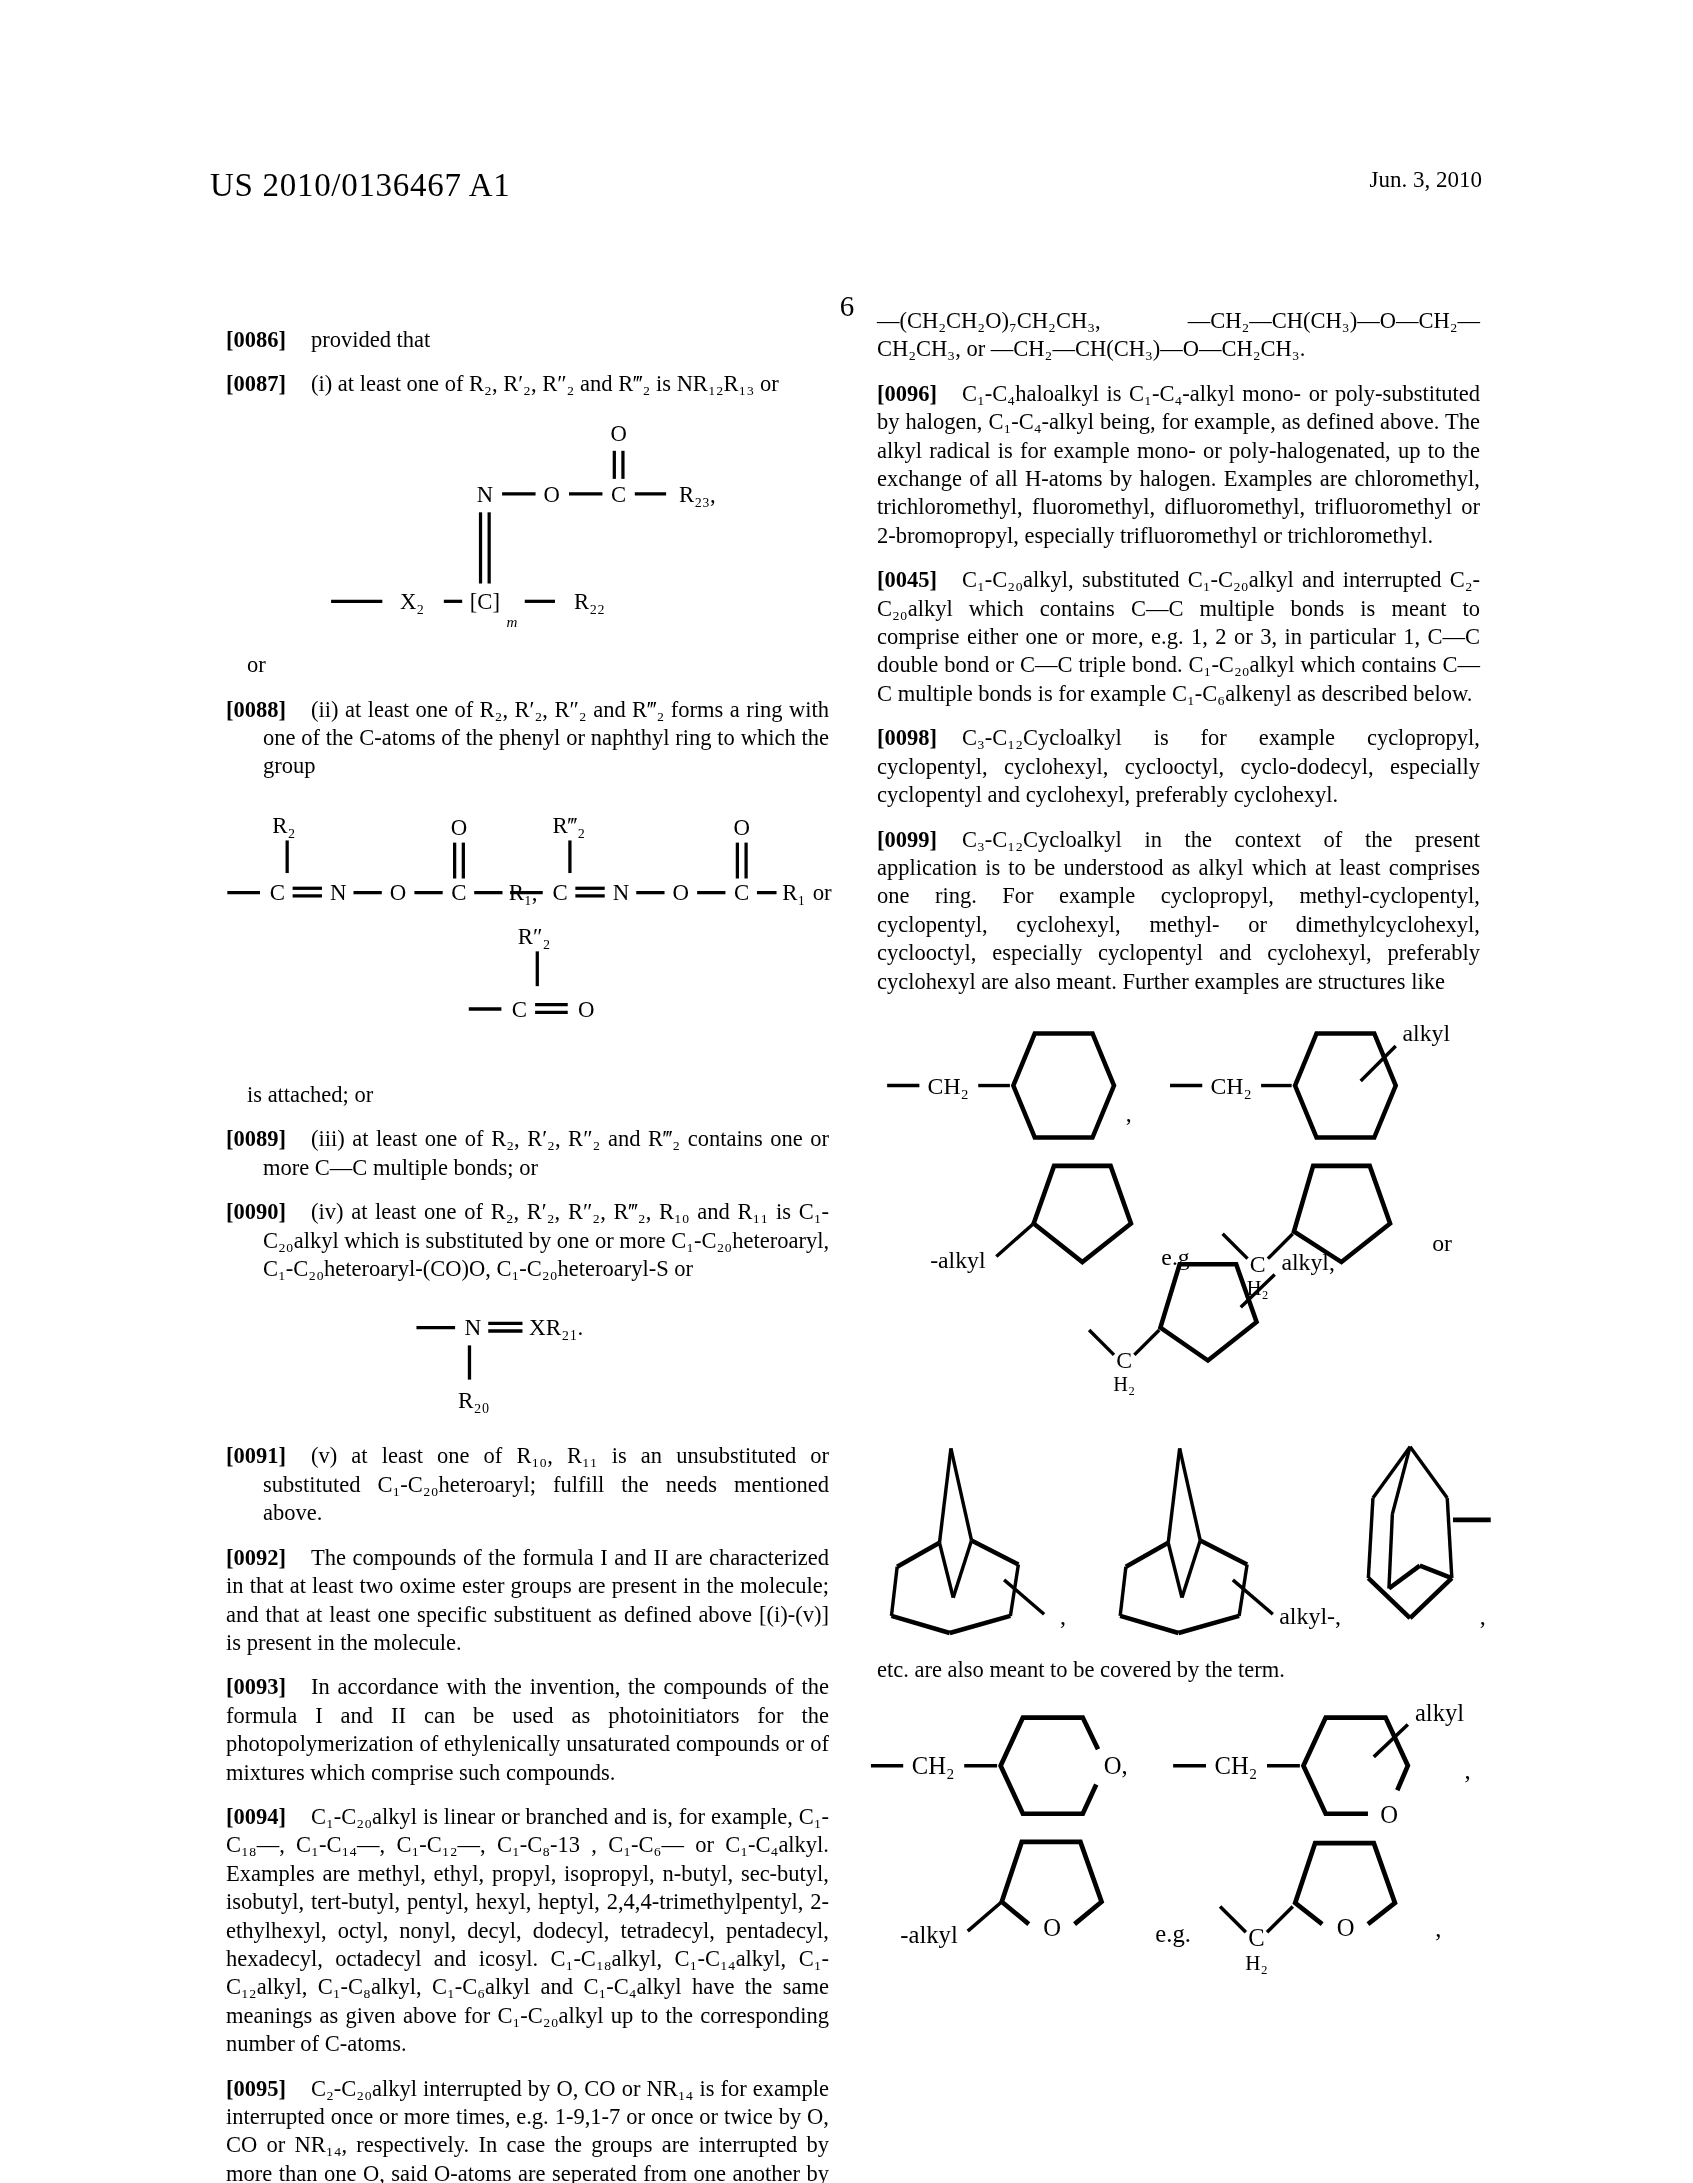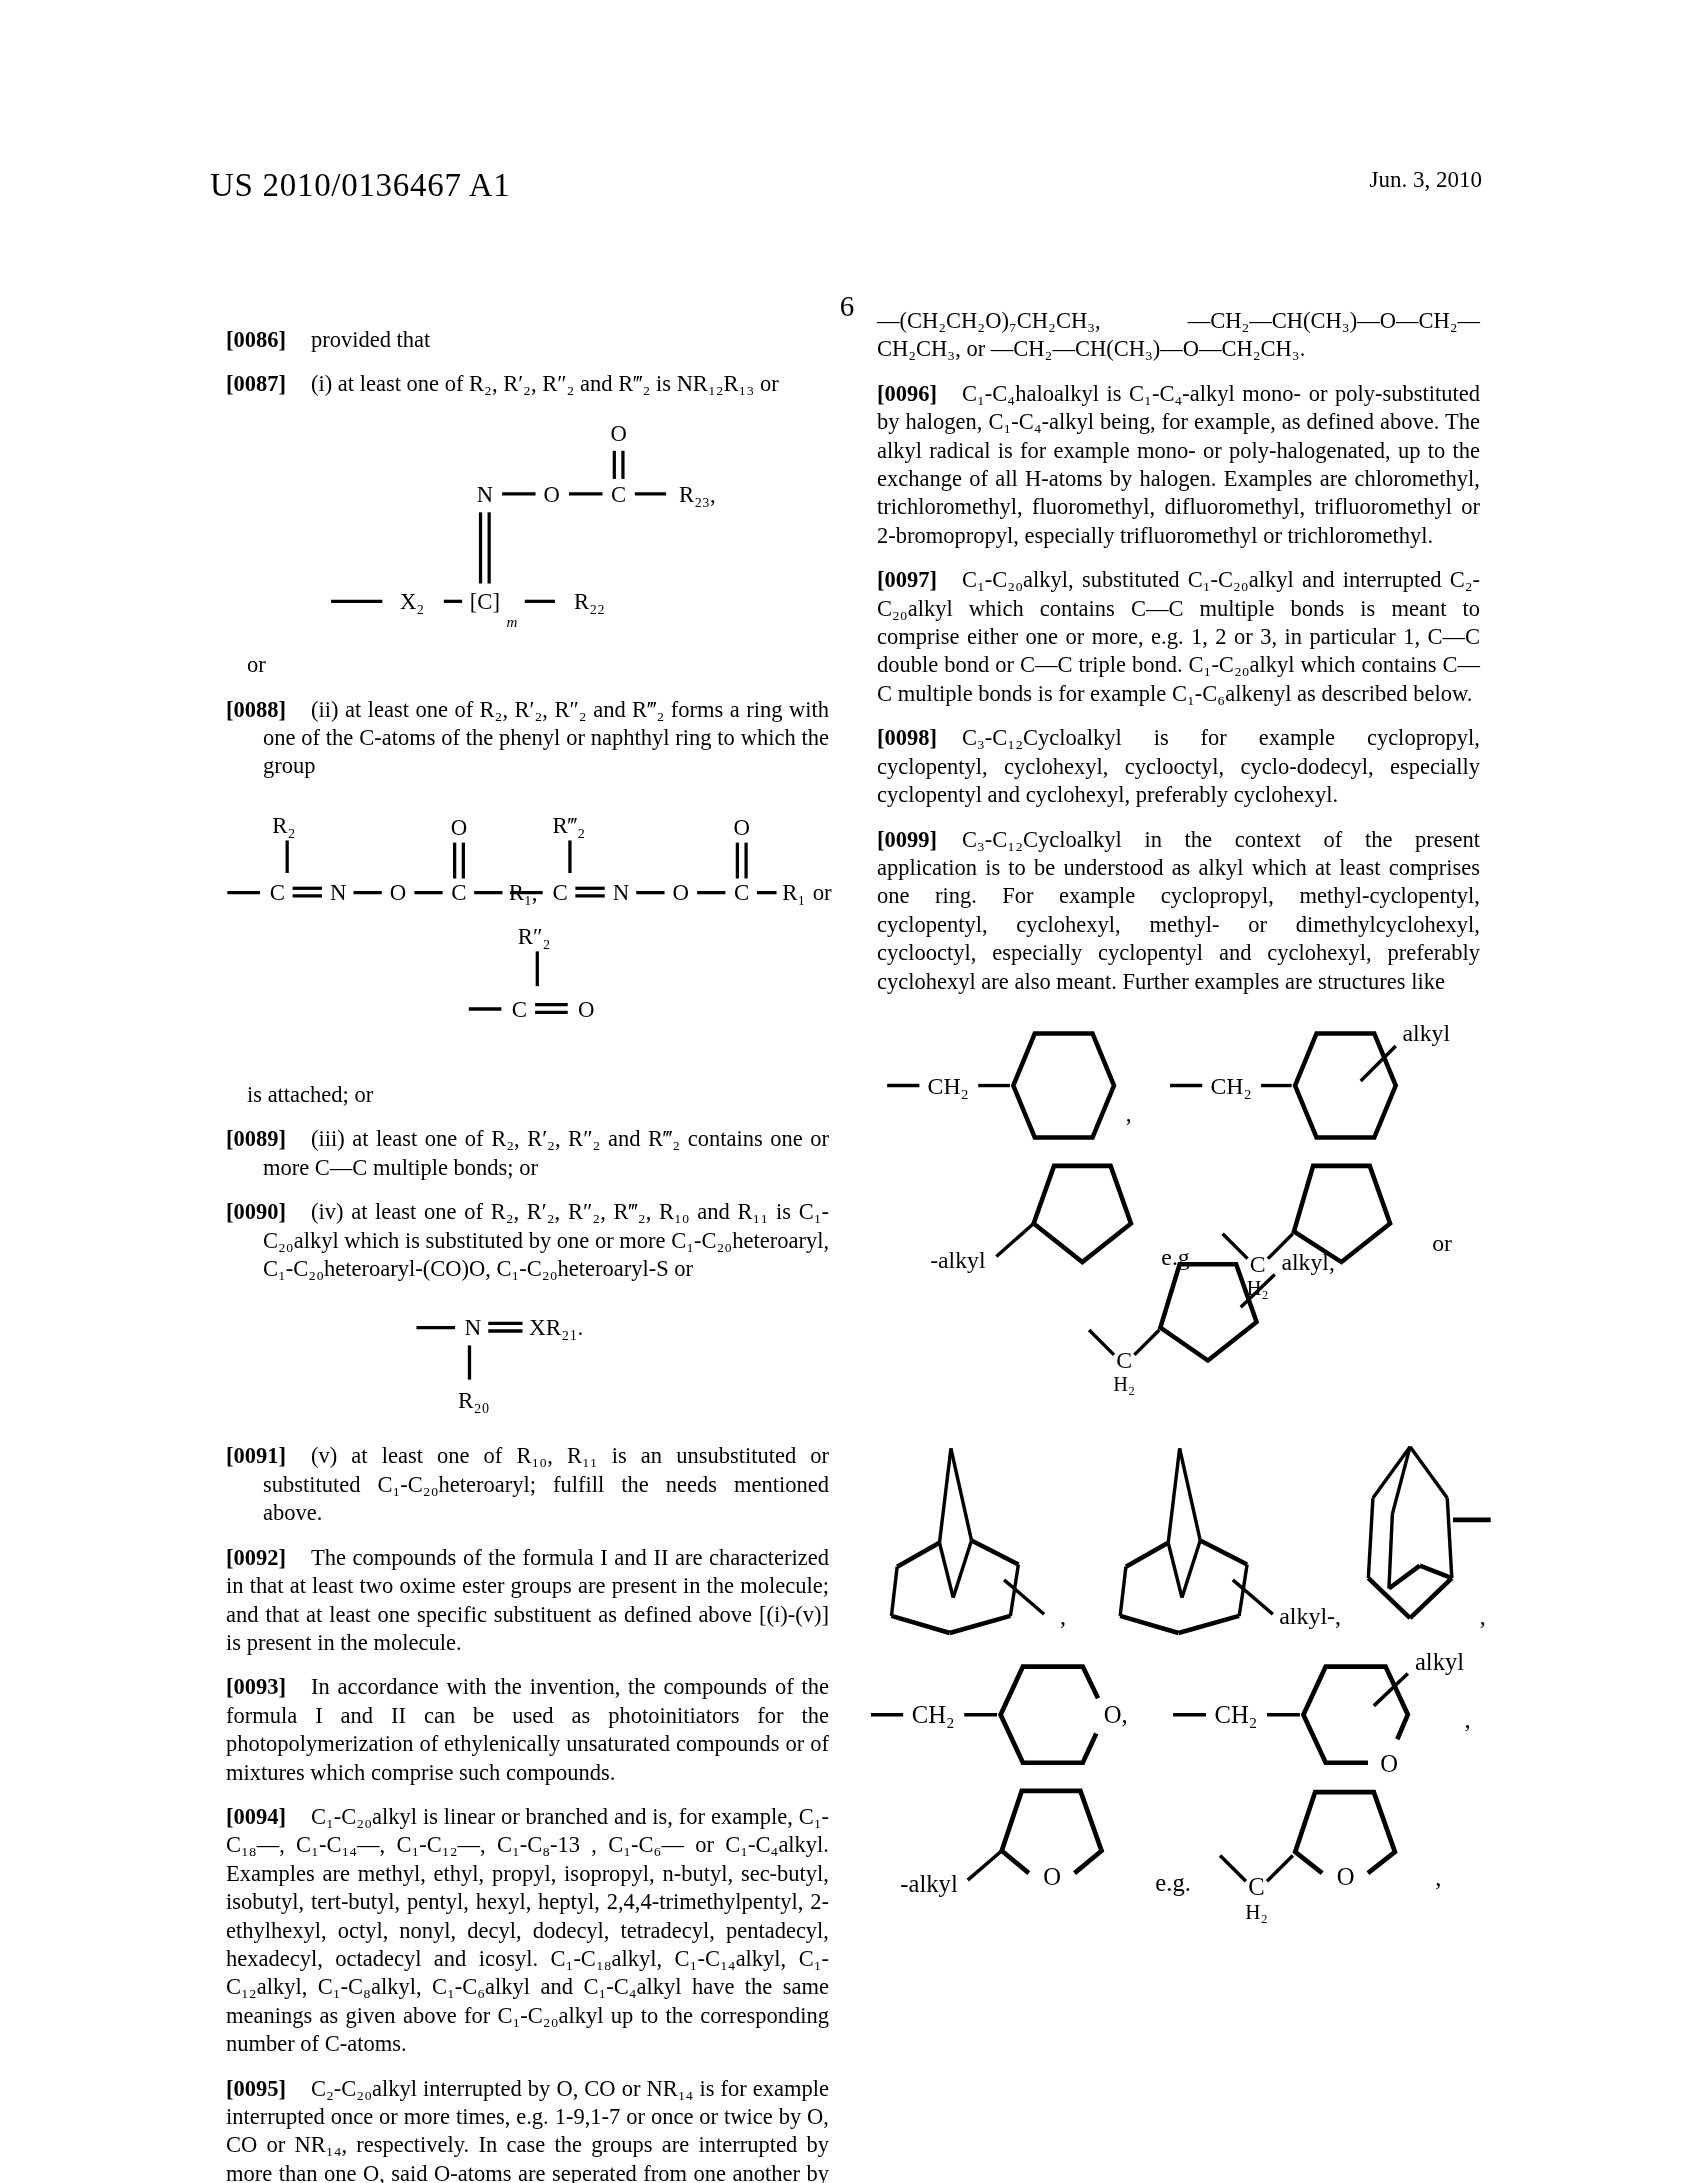--- a/index.html
+++ b/index.html
@@ -162,7 +162,7 @@
 
     <p class="para"><span class="tag">[0096]</span><span>C₁-C₄haloalkyl is C₁-C₄-alkyl mono- or poly-substituted by halogen, C₁-C₄-alkyl being, for example, as defined above. The alkyl radical is for example mono- or poly-halogenated, up to the exchange of all H-atoms by halogen. Examples are chloromethyl, trichloromethyl, fluoromethyl, difluoromethyl, trifluoromethyl or 2-bromopropyl, especially trifluoromethyl or trichloromethyl.</span></p>
 
-    <p class="para"><span class="tag">[0097]</span><span>C₁-C₂₀alkyl, substituted C₁-C₂₀alkyl and interrupted C₂-C₂₀alkyl which contains C—C multiple bonds is meant to comprise either one or more, e.g. 1, 2 or 3, in particular 1, C—C double bond or C—C triple bond. C₁-C₂₀alkyl which contains C—C multiple bonds is for example C₁-C₆alkenyl as described below.</span></p>
+    <p class="para"><span class="tag">[0045]</span><span>C₁-C₂₀alkyl, substituted C₁-C₂₀alkyl and interrupted C₂-C₂₀alkyl which contains C—C multiple bonds is meant to comprise either one or more, e.g. 1, 2 or 3, in particular 1, C—C double bond or C—C triple bond. C₁-C₂₀alkyl which contains C—C multiple bonds is for example C₁-C₆alkenyl as described below.</span></p>
 
     <p class="para"><span class="tag">[0098]</span><span>C₃-C₁₂Cycloalkyl is for example cyclopropyl, cyclopentyl, cyclohexyl, cyclooctyl, cyclo-dodecyl, especially cyclopentyl and cyclohexyl, preferably cyclohexyl.</span></p>
 

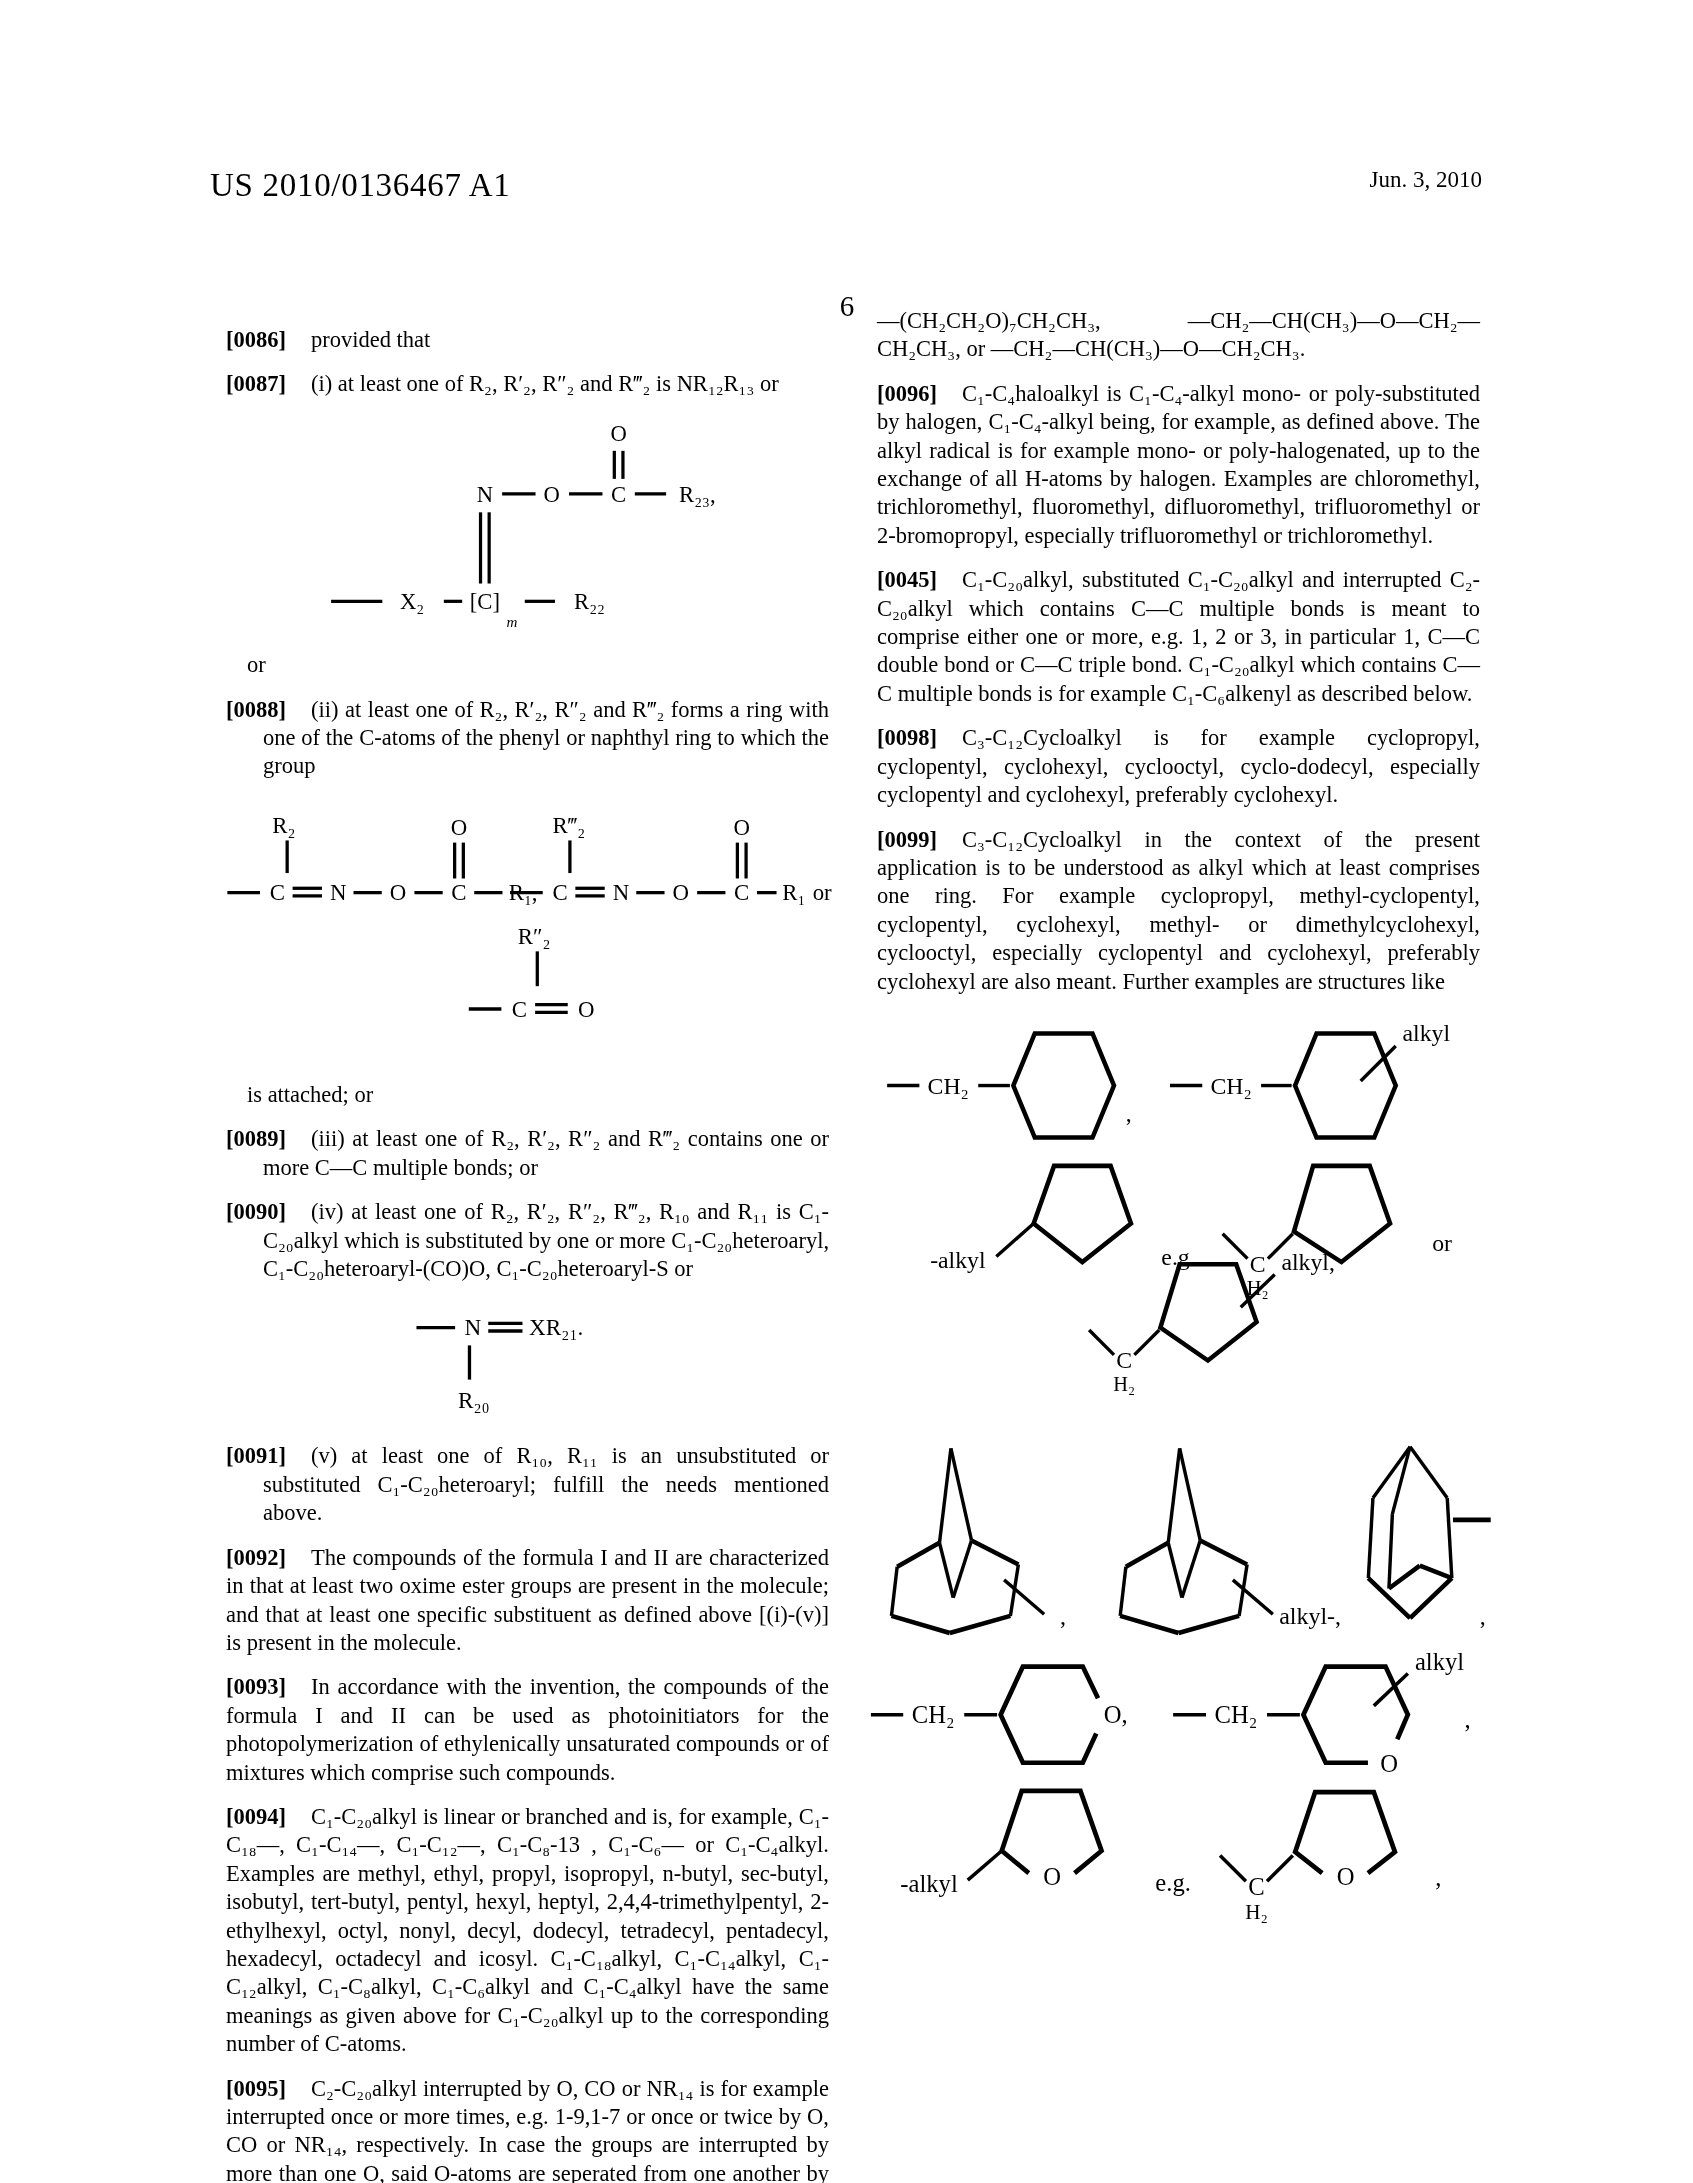--- a/index.html
+++ b/index.html
@@ -265,6 +265,7 @@
       </svg>
     </div>
 
+    <p class="para">etc. are also meant to be covered by the term.</p>
 
 
     <div class="figure">

